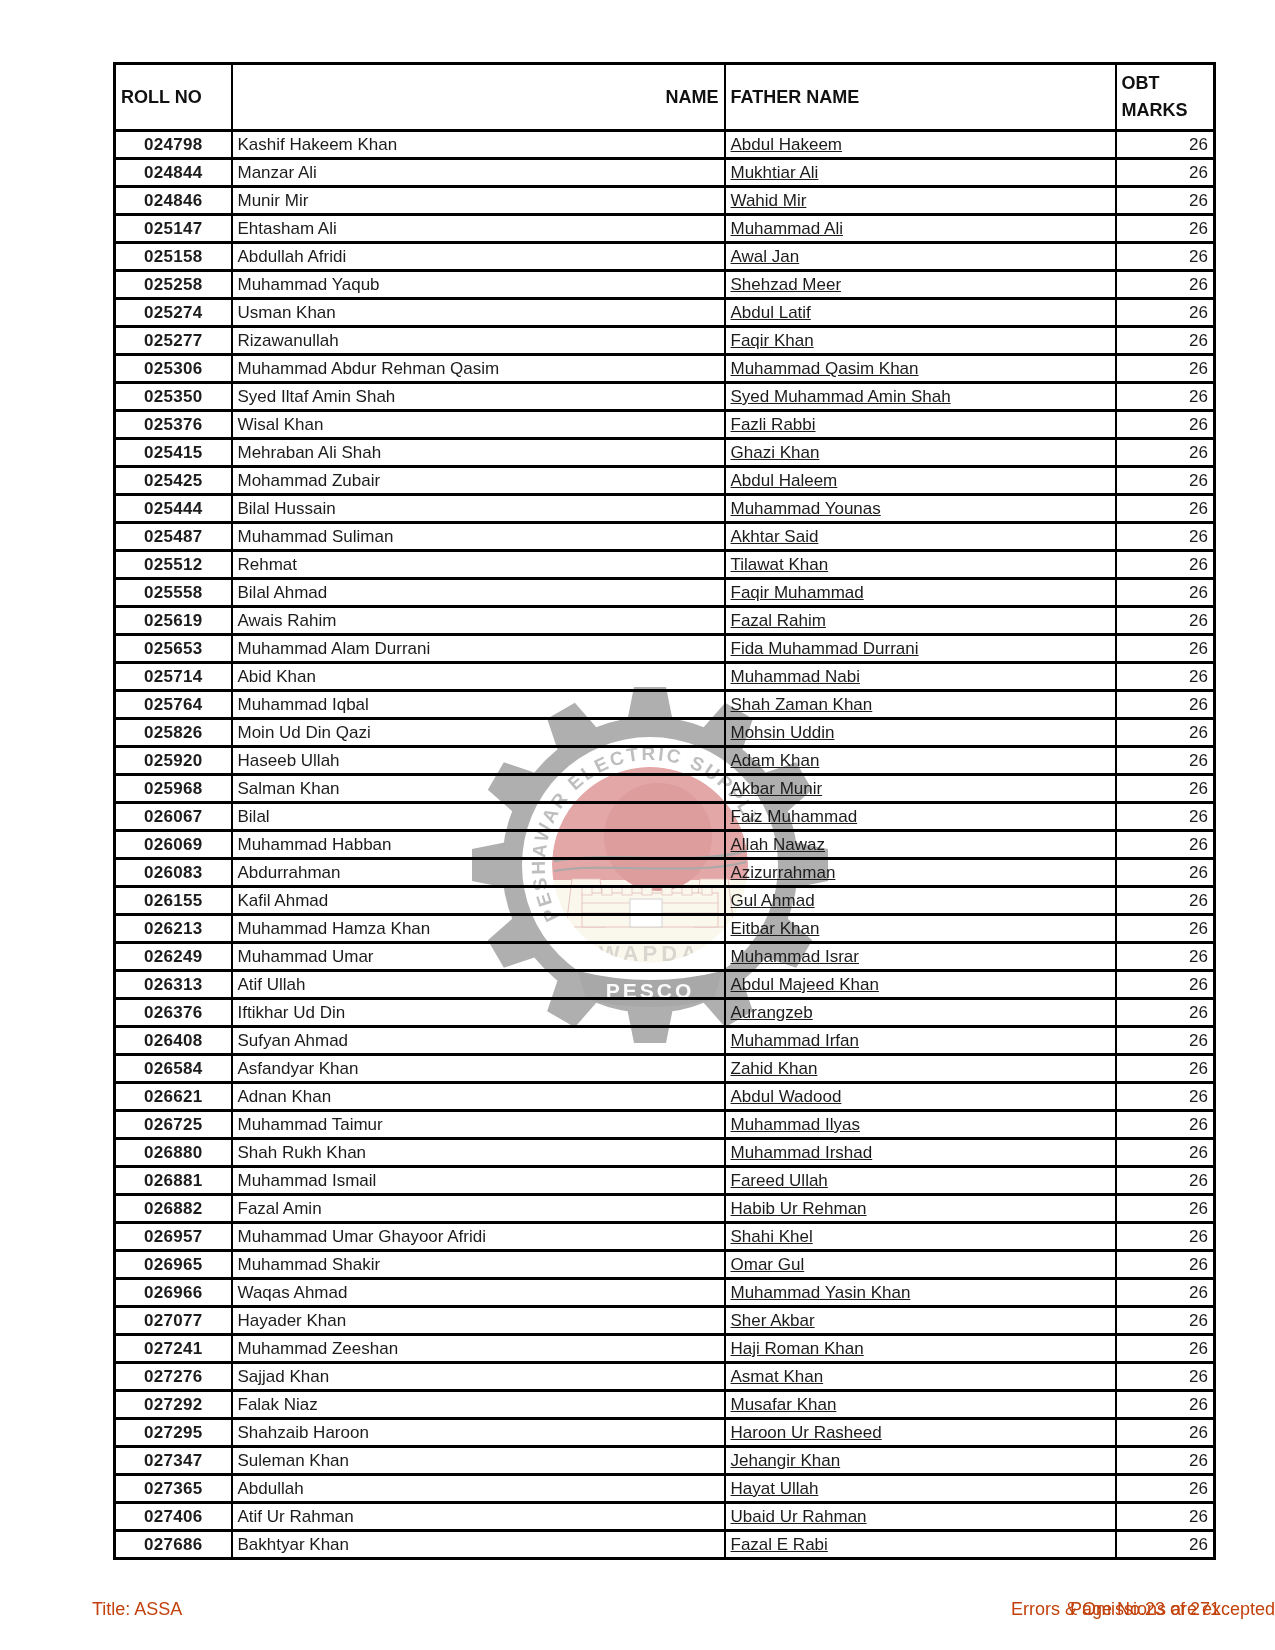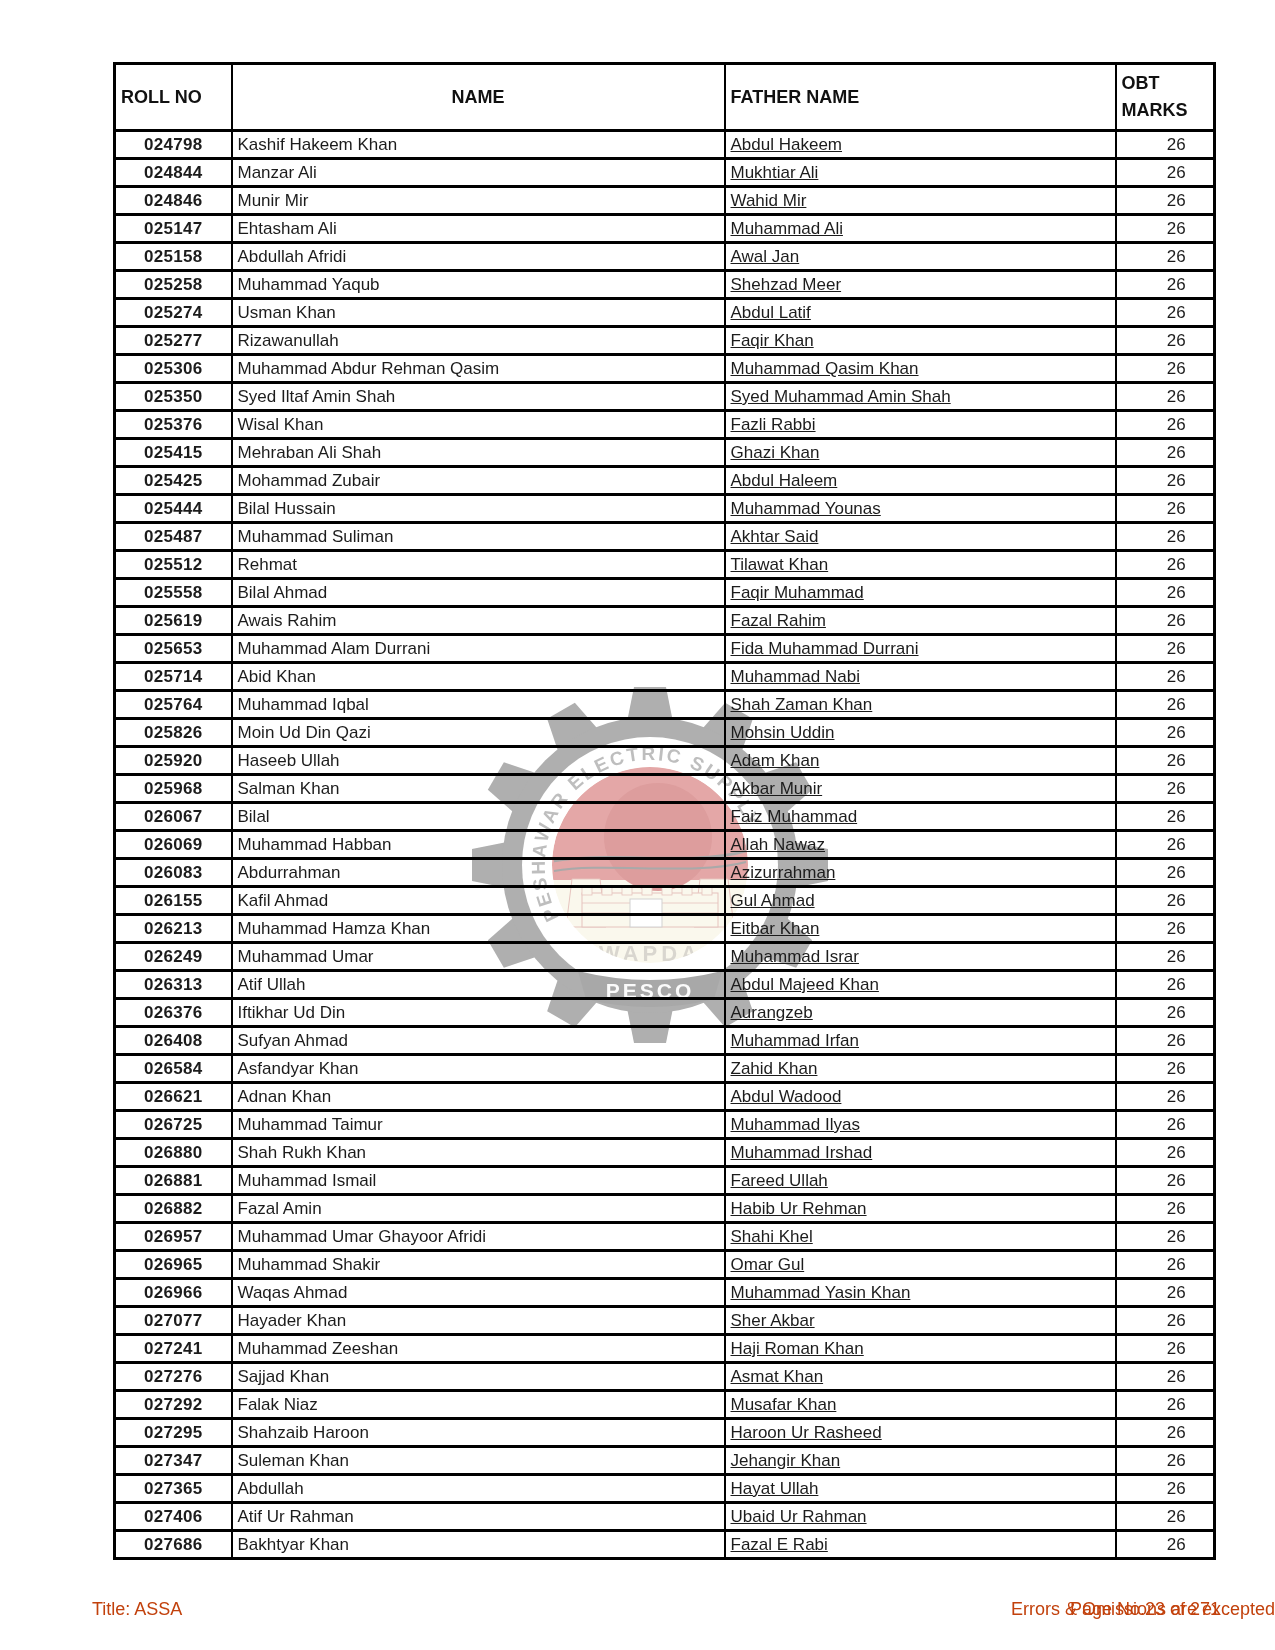--- a/index.html
+++ b/index.html
@@ -47,7 +47,7 @@
     color:#111;
   }
   th.h-roll  { text-align:left; }
-  th.h-name  { text-align:center; }
+  th.h-name  { text-align:right; }
   th.h-father{ text-align:left;margin-left:46px; }
   th.h-marks { text-align:left; line-height:1.5; font-size:18px; }
   .results td {

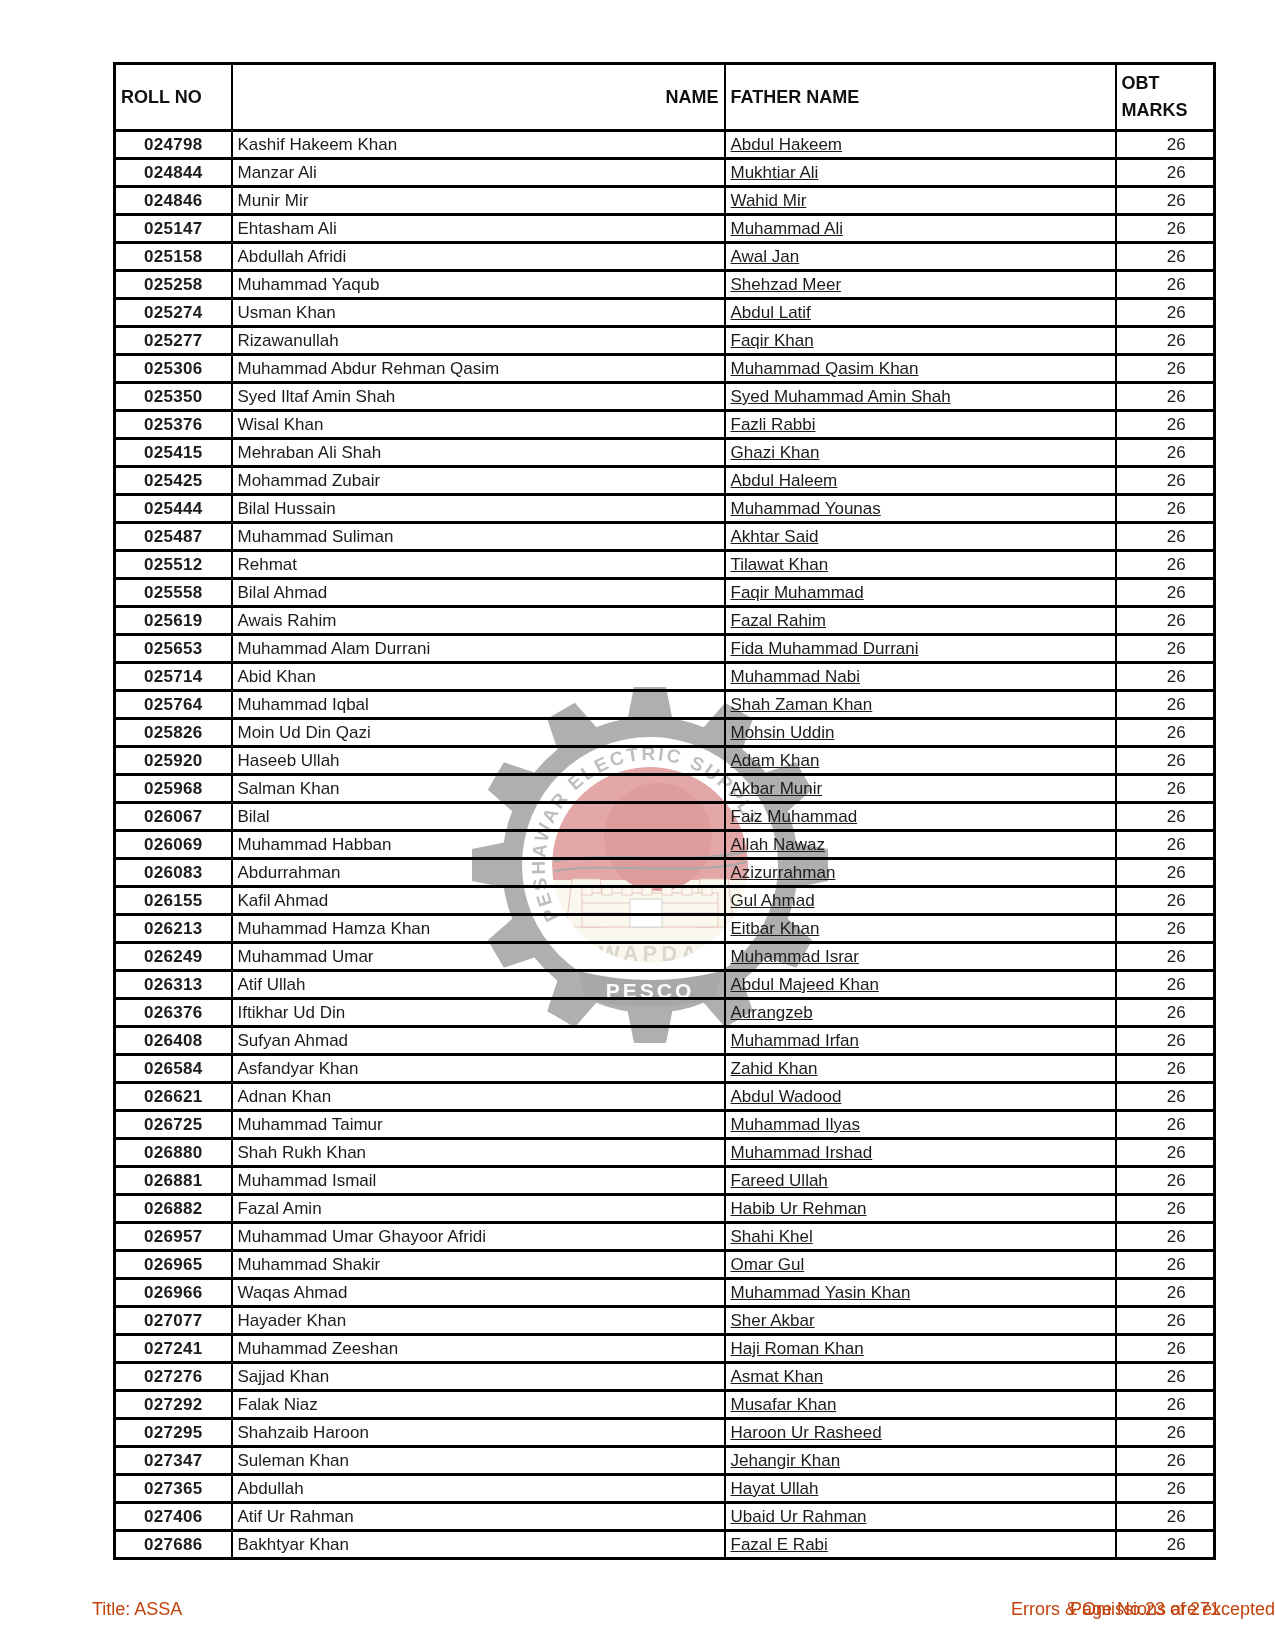--- a/index.html
+++ b/index.html
@@ -59,7 +59,7 @@
   td.c-roll   { font-weight:bold; text-align:center; letter-spacing:0.3px;margin-top:8px; }
   td.c-name   { text-align:left; }
   td.c-father { text-align:left;text-decoration:underline; }
-  td.c-marks  { text-align:center;padding-left:28px; }
+  td.c-marks  { text-align:right;padding-left:28px; }
 
   .footer {
     position:absolute;

